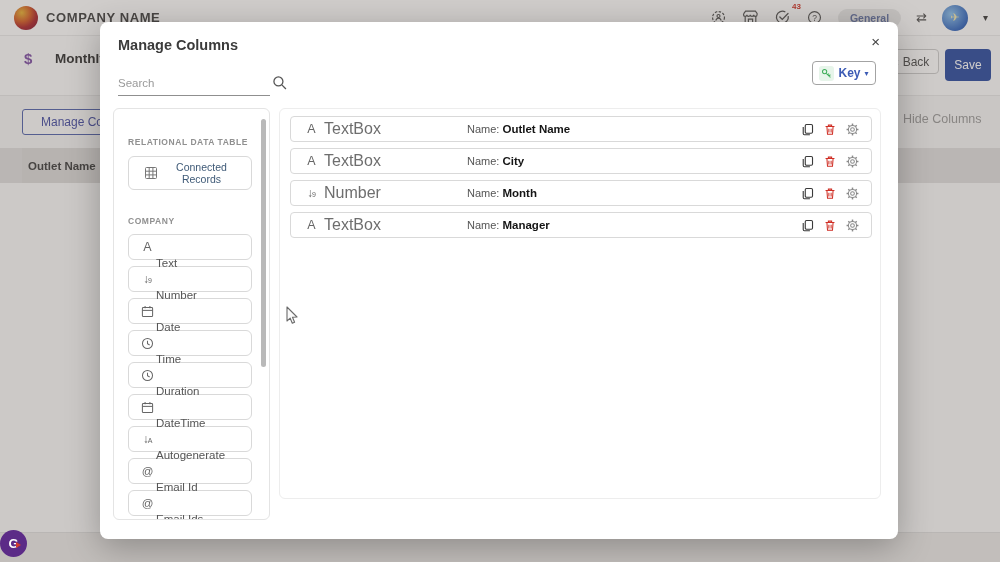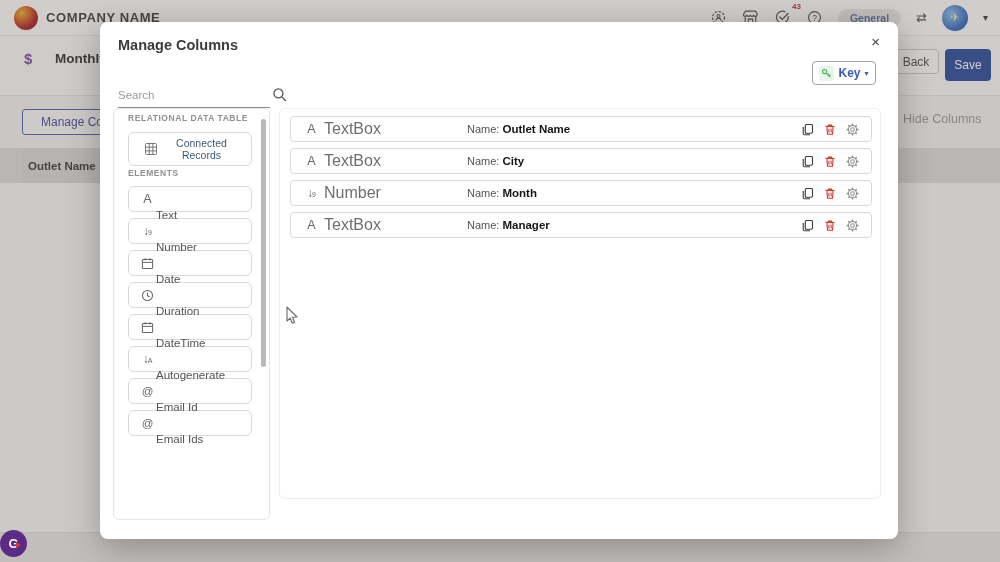--- a/index.html
+++ b/index.html
@@ -46,7 +46,7 @@
   .modal { position:absolute; left:100px; top:22px; width:798px; height:517px; background:#fff; border-radius:8px; box-shadow:0 8px 34px rgba(0,0,0,.28); z-index:20; }
   .m-title { position:absolute; left:18px; top:15px; font-size:14.5px; font-weight:600; color:#3b3b3b; }
   .m-close { position:absolute; right:18px; top:12px; font-size:15px; color:#444; cursor:pointer; line-height:1; }
-  .m-search { position:absolute; left:18px; top:60px; width:152px; height:26px; border-bottom:1.5px solid #8f8f8f; display:flex; align-items:center; }
+  .m-search { position:absolute; left:18px; top:48px; width:152px; height:26px; border-bottom:1.5px solid #8f8f8f; display:flex; align-items:center; }
   .m-search input { border:none; outline:none; flex:1; font-size:11.5px; color:#444; font-family:"Liberation Sans",sans-serif; background:transparent; }
   .m-search input::placeholder { color:#9a9a9a; }
   .btn-key { position:absolute; left:712px; top:39px; width:64px; height:24px; background:#fff; border:1px solid #a3a3a3; border-radius:4px; display:flex; align-items:center; justify-content:center; gap:4px; cursor:pointer; }

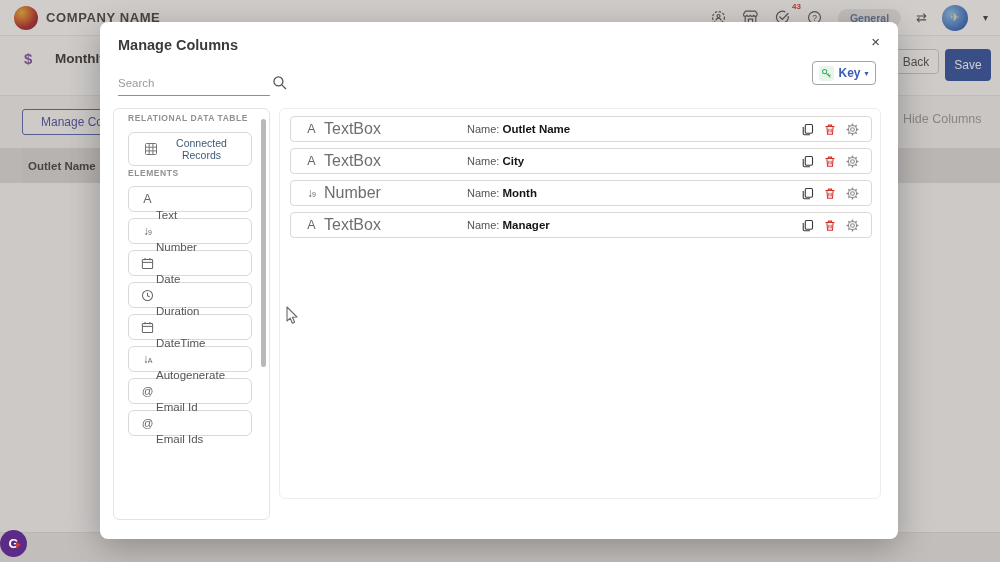--- a/index.html
+++ b/index.html
@@ -56,7 +56,7 @@
 
   
   .side-panel { position:absolute; left:13px; top:86px; width:157px; height:412px; border:1px solid #e4e4e4; border-radius:6px; padding:2px 14px 0 14px; overflow:hidden; }
-  .side-section { margin-top:2px; font-size:8.5px; font-weight:700; letter-spacing:.55px; color:#909090; }
+  .side-section { margin-top:26px; font-size:8.5px; font-weight:700; letter-spacing:.55px; color:#909090; }
   .btn-connected { margin-top:9px; width:124px; height:34px; border:1px solid #d9d9d9; border-radius:6px; background:#fff; display:flex; align-items:center; justify-content:center; gap:6px; cursor:pointer; }
   .btn-connected .c-label { font-size:10.5px; color:#3f5a77; line-height:1.15; text-align:center; width:72px; }
   .side-list { margin-top:8px; }

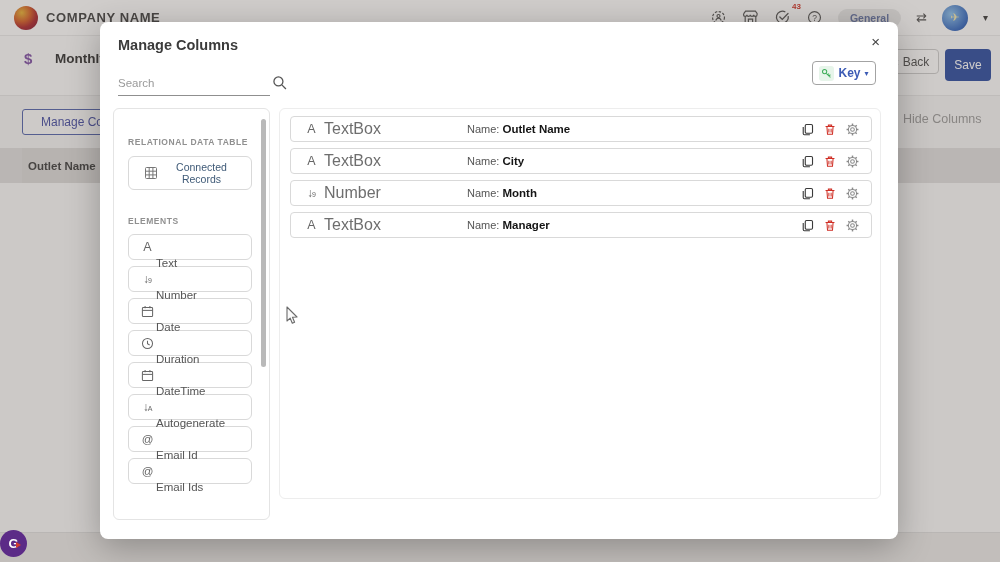--- a/index.html
+++ b/index.html
@@ -194,7 +194,7 @@
       </span>
       <span class="c-label">Connected Records</span>
     </button>
-    <div class="side-section">ELEMENTS</div>
+    <div class="side-section">COMPANY</div>
     <div class="side-list">
         <div class="side-item">
           <span class="ic" style="font-size:12.5px;">A</span>

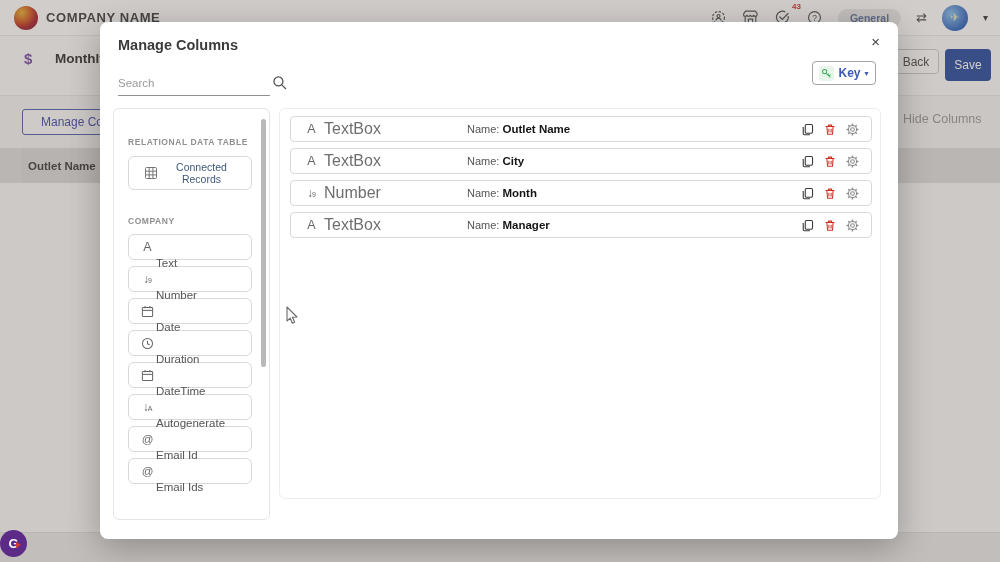--- a/index.html
+++ b/index.html
@@ -222,6 +222,15 @@
               <path d="M7 4v3.2l2.3 1.4"></path>
             </svg>
           </span>
+          <span class="side-label">Time</span>
+        </div>
+        <div class="side-item">
+          <span class="ic">
+            <svg width="13" height="13" viewBox="0 0 14 14" fill="none" stroke="#666" stroke-width="1.1">
+              <circle cx="7" cy="7" r="5.4"></circle>
+              <path d="M7 4v3.2l2.3 1.4"></path>
+            </svg>
+          </span>
           <span class="side-label">Duration</span>
         </div>
         <div class="side-item">

